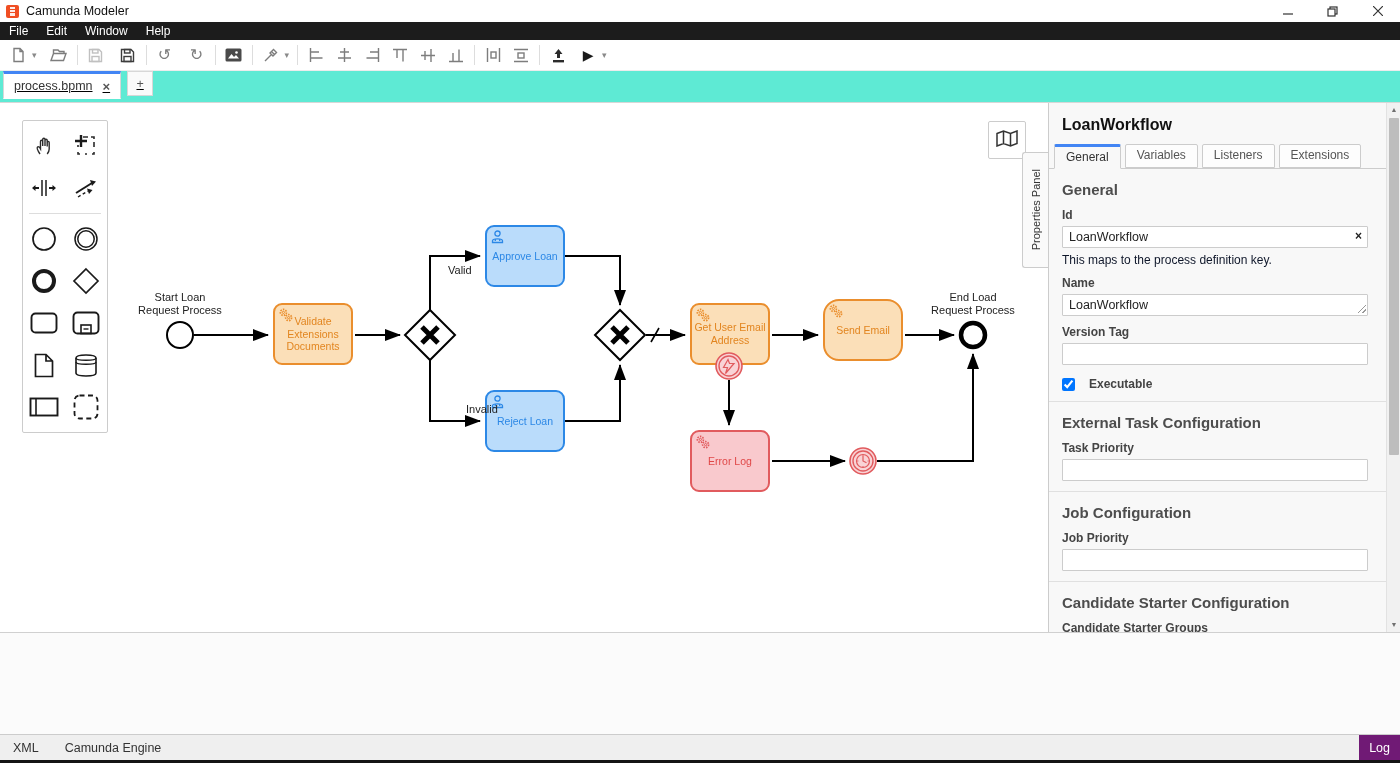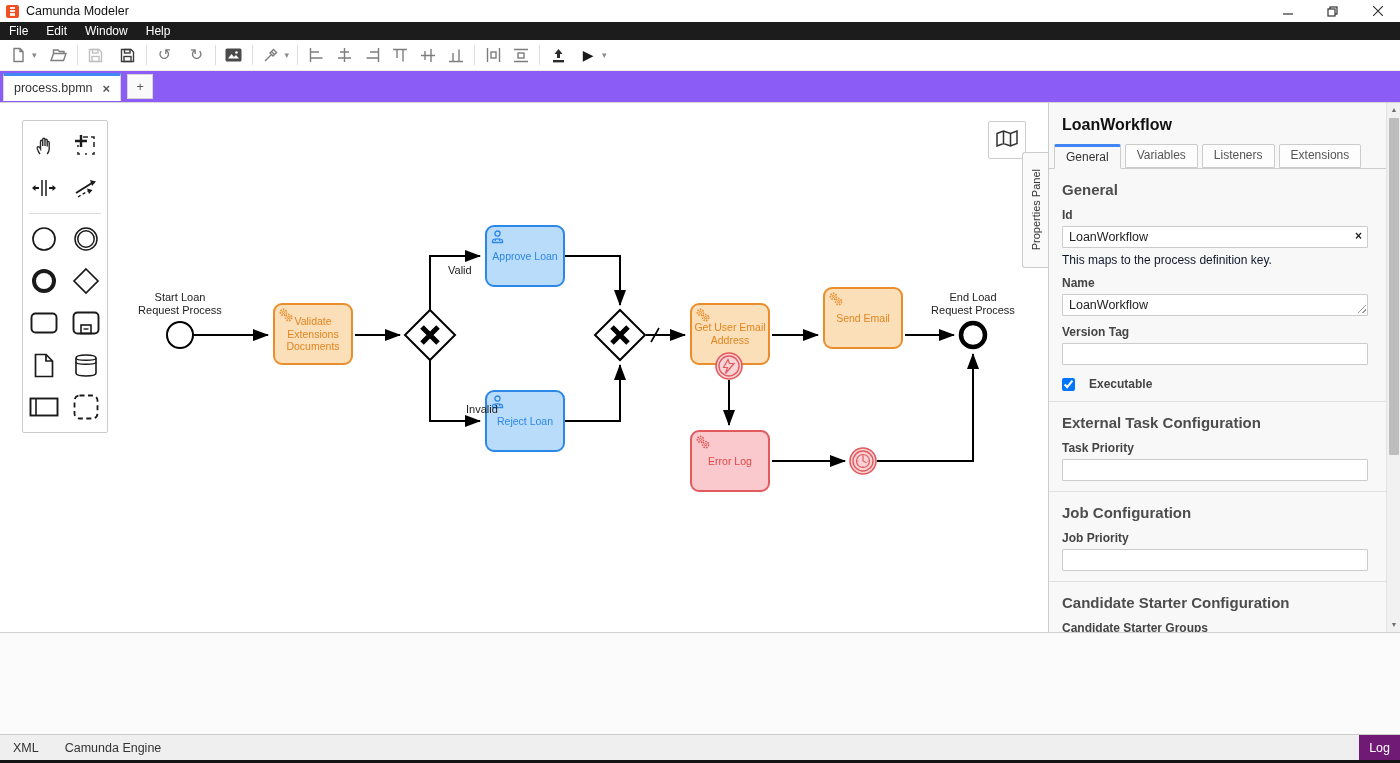--- a/index.html
+++ b/index.html
@@ -32,7 +32,7 @@
   .glyph-play { font-size:14px; color:#1a1a1a; }
 
   
-  .tabbar { height:32px; background:#8b5cf6; display:flex; align-items:center; padding-left:3px; border-bottom:1px solid #d7d7d7; }
+  .tabbar { height:32px; background:#5eead4; display:flex; align-items:flex-start; padding-left:3px; border-bottom:1px solid #d7d7d7;text-decoration:underline; }
   .tab { height:28px; display:flex; align-items:center; font-size:12.5px; color:#333; }
   .tab.active { background:#fff; border:1px solid #d7d7d7; border-top:3px solid #4285f4; border-bottom:1px solid #fff; margin-bottom:-1px; padding:0 10px; min-width:100px; }
   .tab .close { margin-left:10px; color:#555; font-size:13px; font-weight:bold; }

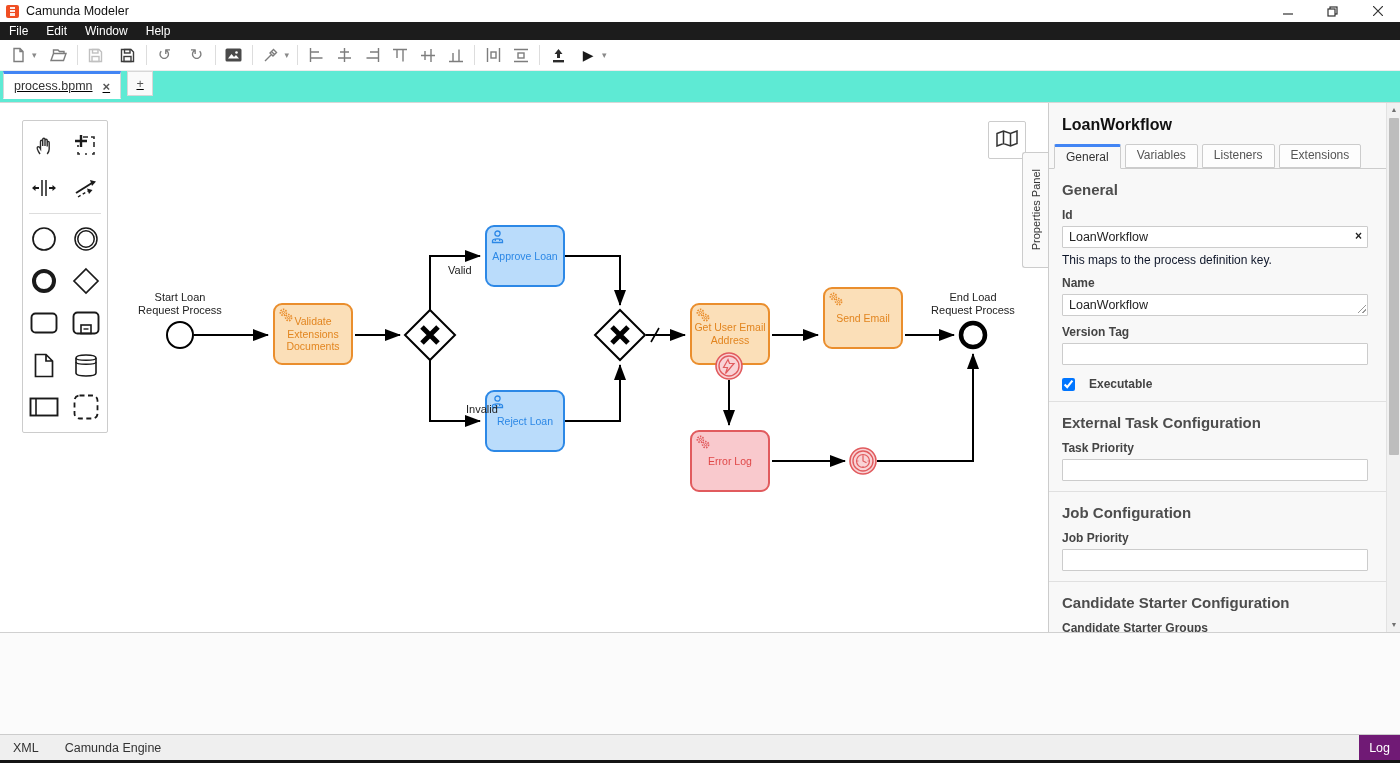--- a/index.html
+++ b/index.html
@@ -392,7 +392,7 @@
           </div>
       </div>
 
-      <div class="task orange" style="left:823px; top:184px;">
+      <div class="task orange" style="left:823px; top:196px;border-radius:16px;">
         <span class="ticon"><svg width="15" height="15">
               <g stroke="#ea8e2d" fill="none">
                 <circle cx="5.4" cy="5.4" r="3" stroke-width="1.7" stroke-dasharray="1.5 1.15"></circle>

